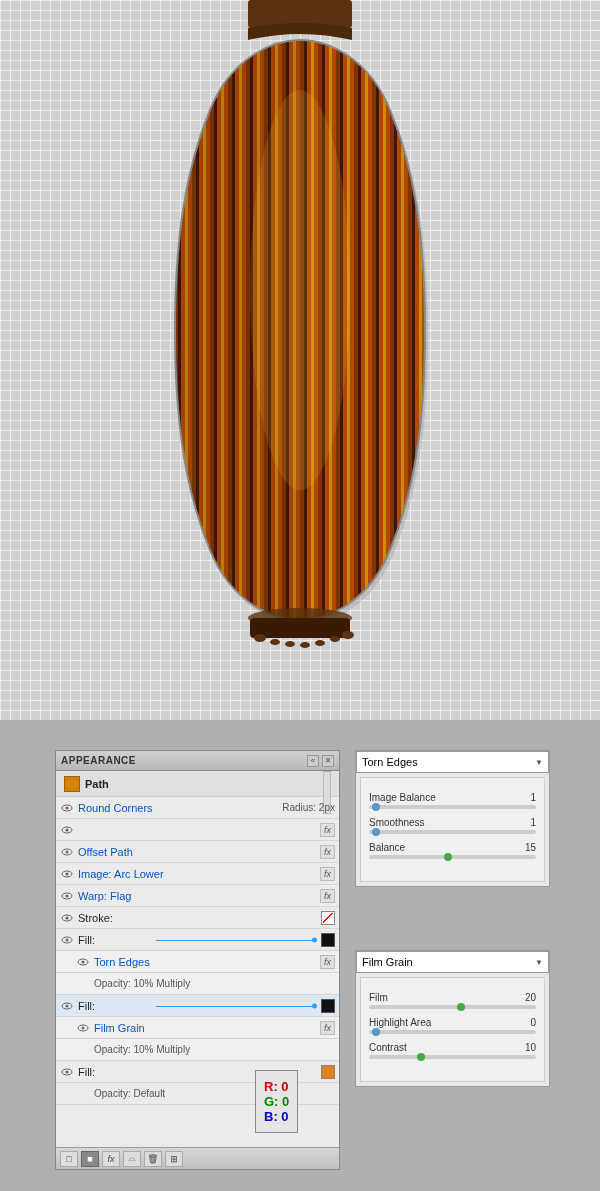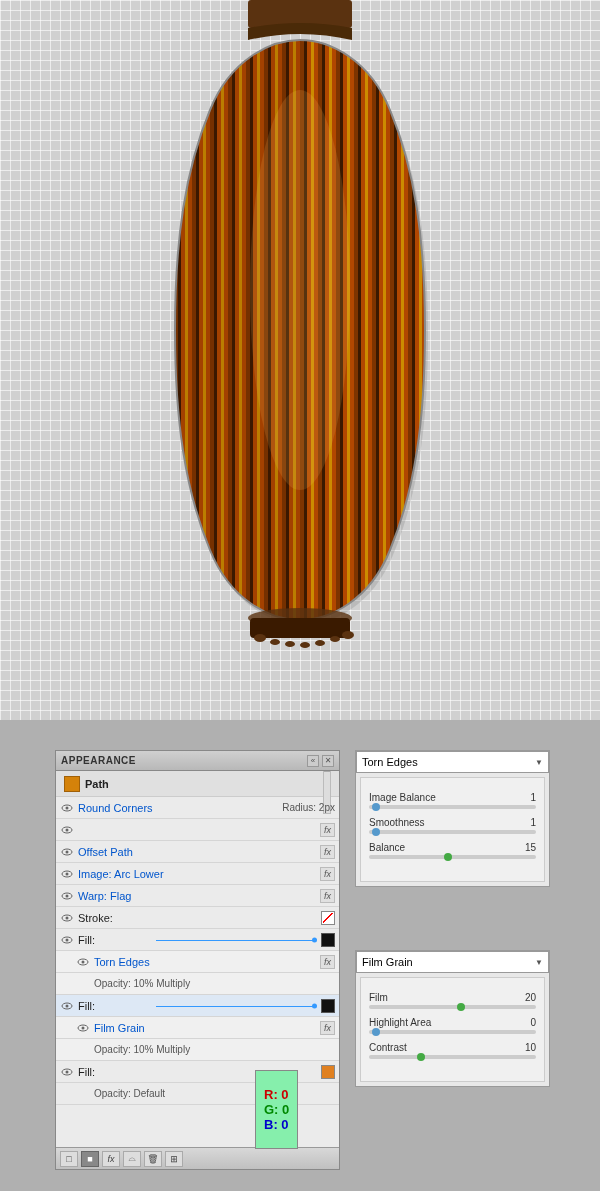--- a/index.html
+++ b/index.html
@@ -231,9 +231,9 @@
       position: absolute;
       left: 255px;
       top: 350px;
-      background: #86efac;
+      background: #e5e5e5;
       border: 1px solid #888;
-      padding: 16px 8px;
+      padding: 8px 8px;
       z-index: 10;
     }
 

